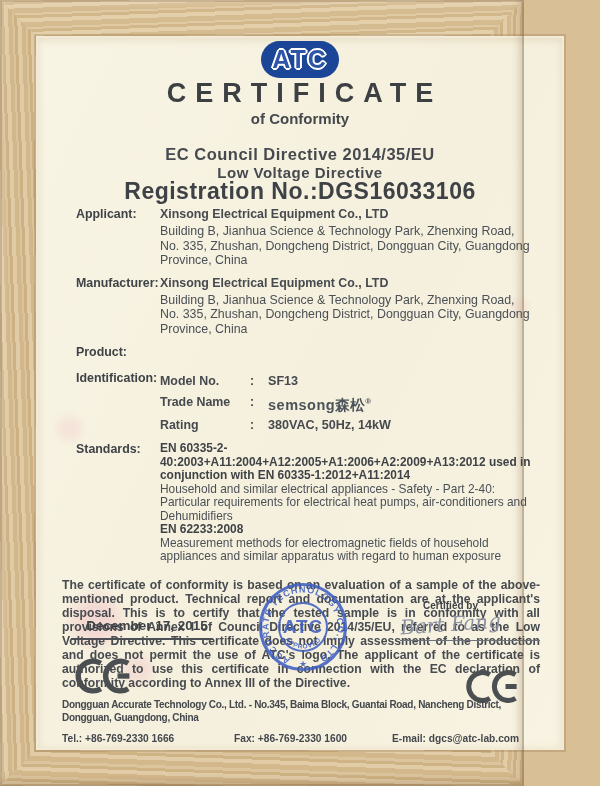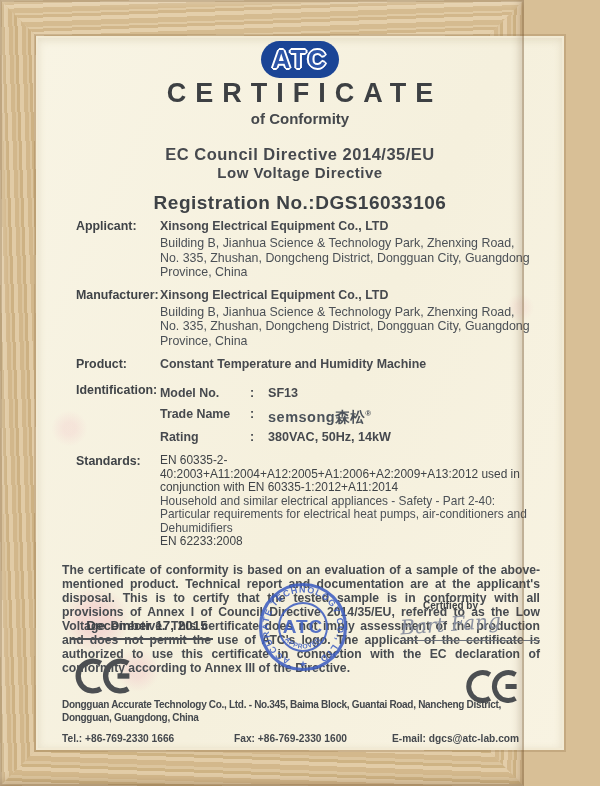--- a/index.html
+++ b/index.html
@@ -45,7 +45,7 @@
   .subtitle { margin-top:3px; text-align:center; font-size:15px; line-height:16px; font-weight:bold; color:#45484c; }
   .dir1 { margin-top:18px; text-align:center; font-size:16.5px; line-height:18px; font-weight:bold; letter-spacing:.5px; }
   .dir2 { margin-top:1px; text-align:center; font-size:15px; line-height:17px; font-weight:bold; letter-spacing:.5px; }
-  .registration { margin-top:12px; text-align:center; font-size:19px; line-height:20px; font-weight:bold; letter-spacing:.5px; color:#3e4246; }
+  .registration { text-align:center; font-size:23px; line-height:20px; font-weight:bold; letter-spacing:.5px; color:#3e4246; }
 
   
   .fields { margin:6px 26px 12px 38px; }

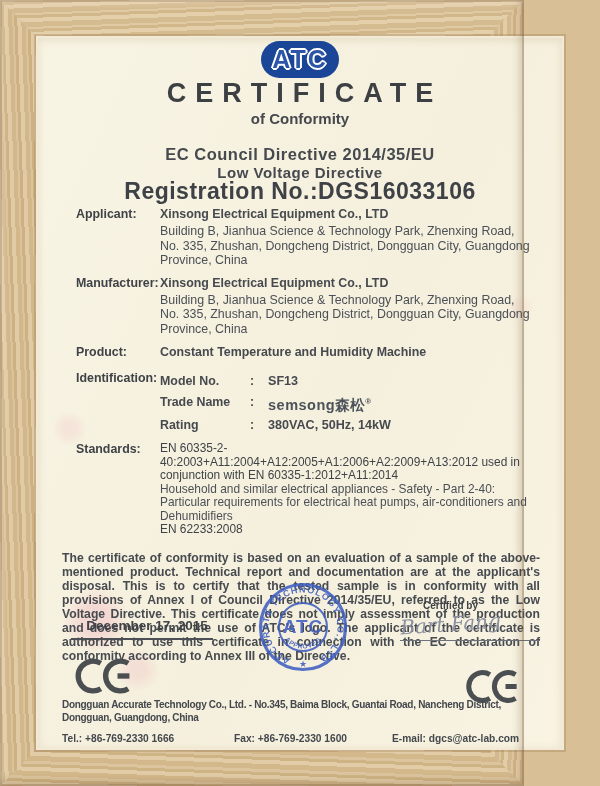--- a/index.html
+++ b/index.html
@@ -130,7 +130,6 @@
 
       <div class="row" style="margin-bottom:11px;">
         <div class="row-label">Product:</div>
-        <div class="row-value product-value">Constant Temperature and Humidity Machine</div>
       </div>
 
       <div class="row" style="margin-bottom:7px;">

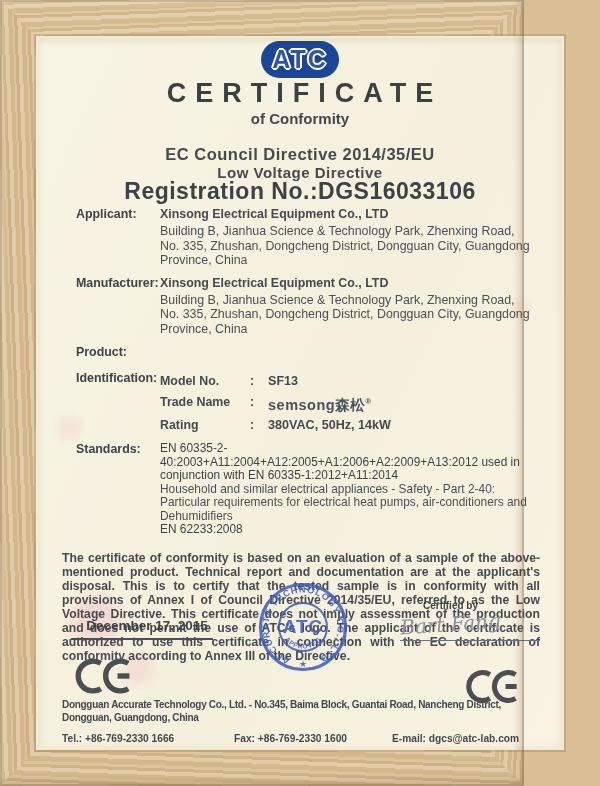--- a/index.html
+++ b/index.html
@@ -64,7 +64,7 @@
   .trade-logo sup { font-size:8px; }
 
   .std-lines { font-size:11.9px; line-height:13.5px; color:#4b5056; }
-  .std-lines .b { font-weight:normal; color:#3f4347; }
+  .std-lines .b { font-weight:bold; color:#3f4347; }
 
   .declaration { margin:14px 22px 0 24px; font-size:12.2px; line-height:14px; font-weight:bold;
                  text-align:justify; color:#474b50; }

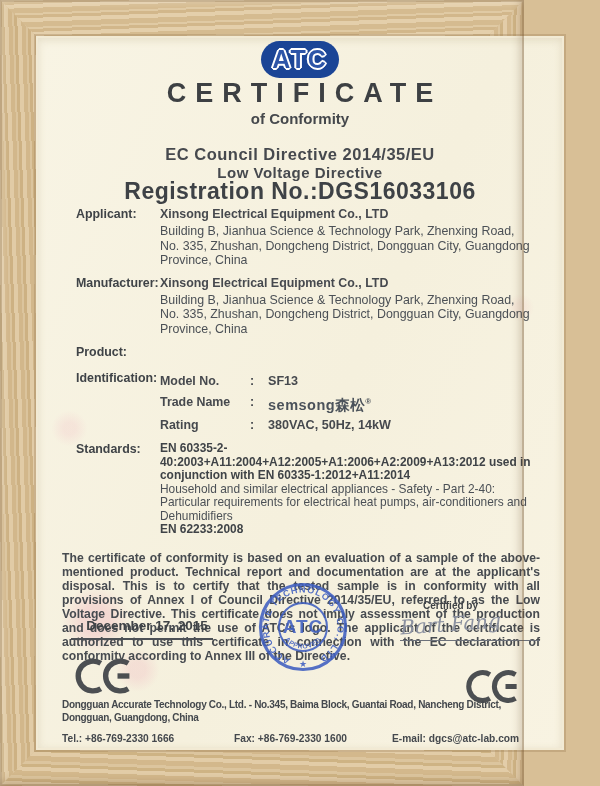--- a/index.html
+++ b/index.html
@@ -160,6 +160,7 @@
           <div>Household and similar electrical appliances - Safety - Part 2-40:</div>
           <div>Particular requirements for electrical heat pumps, air-conditioners and Dehumidifiers</div>
           <div class="b">EN 62233:2008</div>
+          <div>Measurement methods for electromagnetic fields of household appliances and similar apparatus with regard to human exposure</div>
         </div>
       </div>
     </div>

